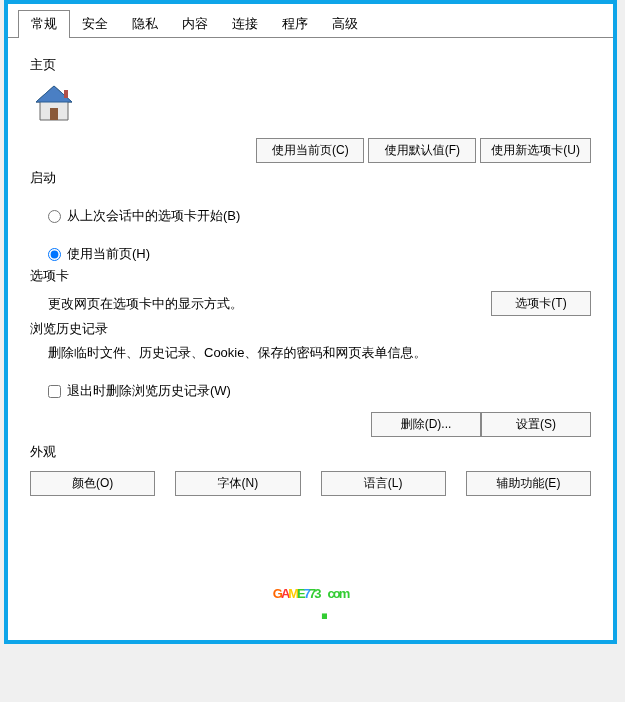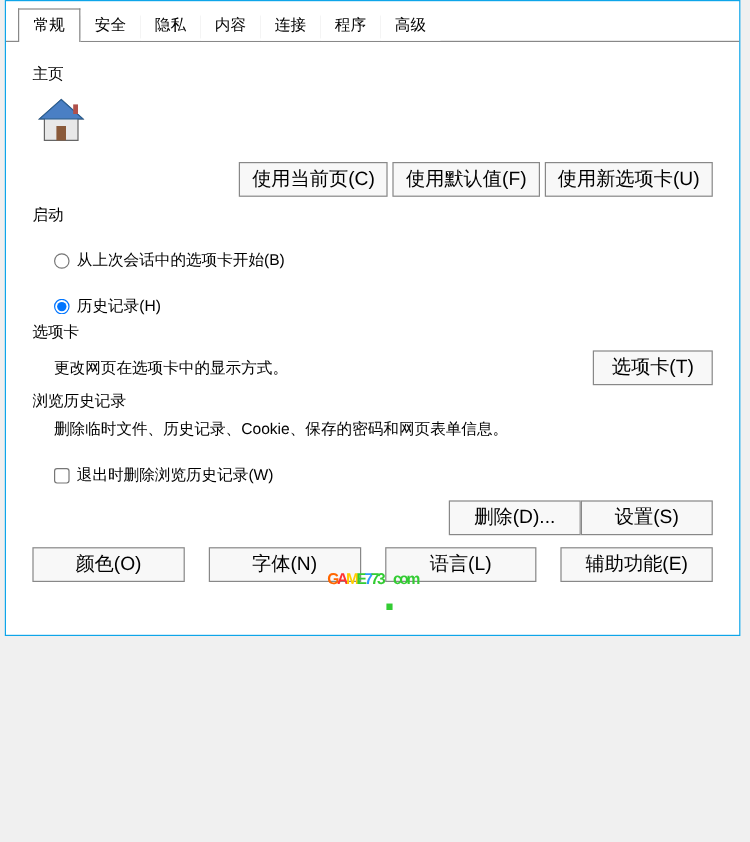--- a/index.html
+++ b/index.html
@@ -17,9 +17,9 @@
     }
     .dialog {
       background: #fff;
-      border: 1px solid #0ea5e9;
+      border: 4px solid #0ea5e9;
       margin: 0 8px 8px 4px;
-      height: 530px;
+      height: 644px;
       position: relative;
     }
     .tabs {

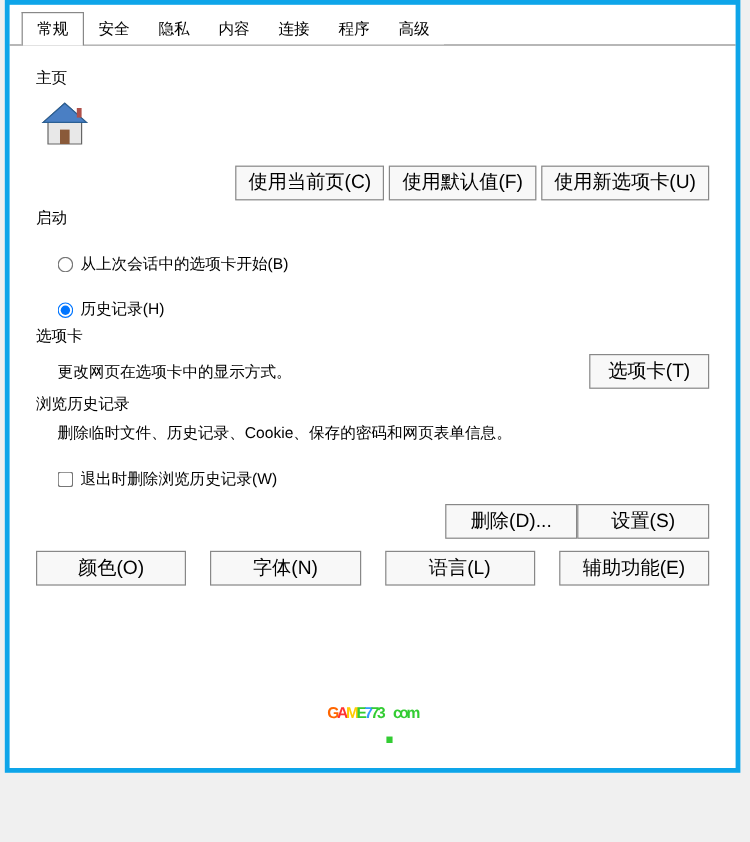--- a/index.html
+++ b/index.html
@@ -98,7 +98,7 @@
       background: #f8f8f8;
       padding: 3px 10px;
       cursor: pointer;
-      font-size: 16px;
+      font-size: 12px;
       text-align: center;
       min-width: 100px;
     }

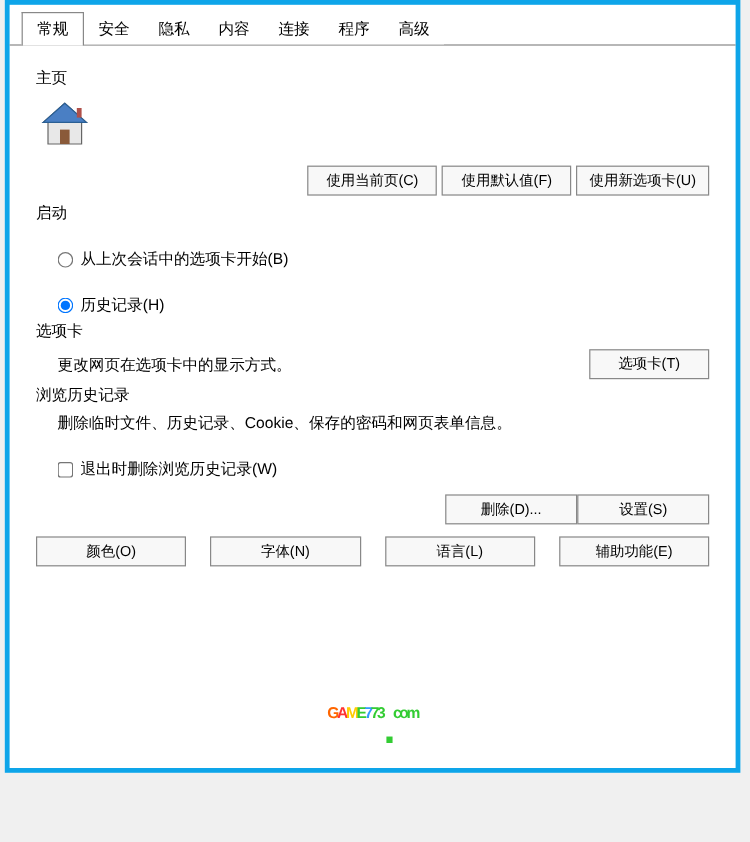--- a/index.html
+++ b/index.html
@@ -214,7 +214,7 @@
     </div>
     <div class="radio-row">
       <input type="radio" name="startup" checked="" style="">
-      <label>历史记录(H)</label>
+      <label>使用当前页(H)</label>
     </div>
 
     <div class="group-label">选项卡</div>

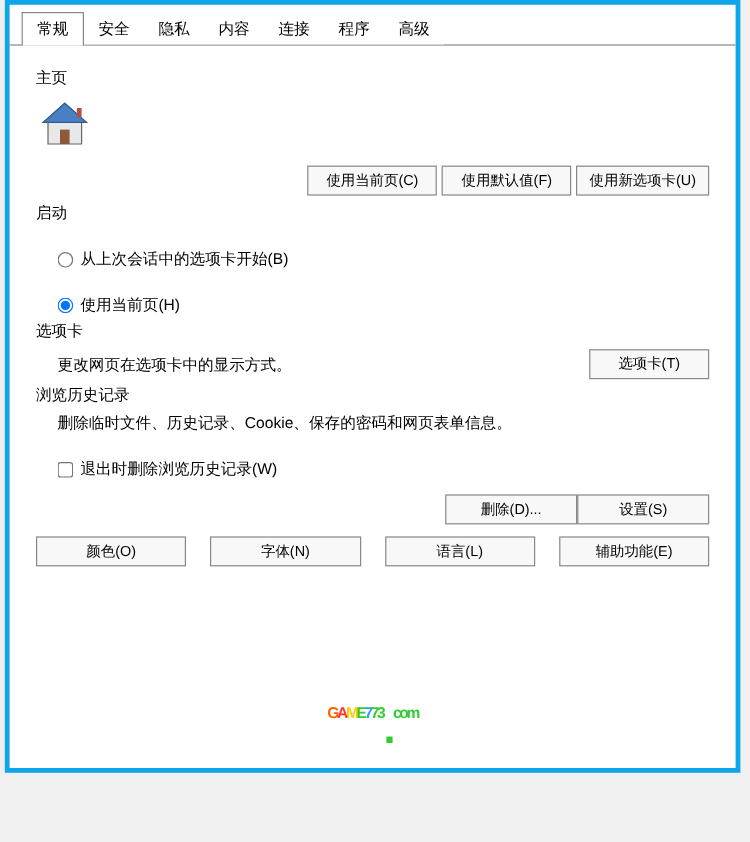--- a/index.html
+++ b/index.html
@@ -234,6 +234,7 @@
       <button class="btn">设置(S)</button>
     </div>
 
+    <div class="group-label">外观</div>
     <div class="appearance-buttons">
       <button class="btn">颜色(O)</button>
       <button class="btn">字体(N)</button>

